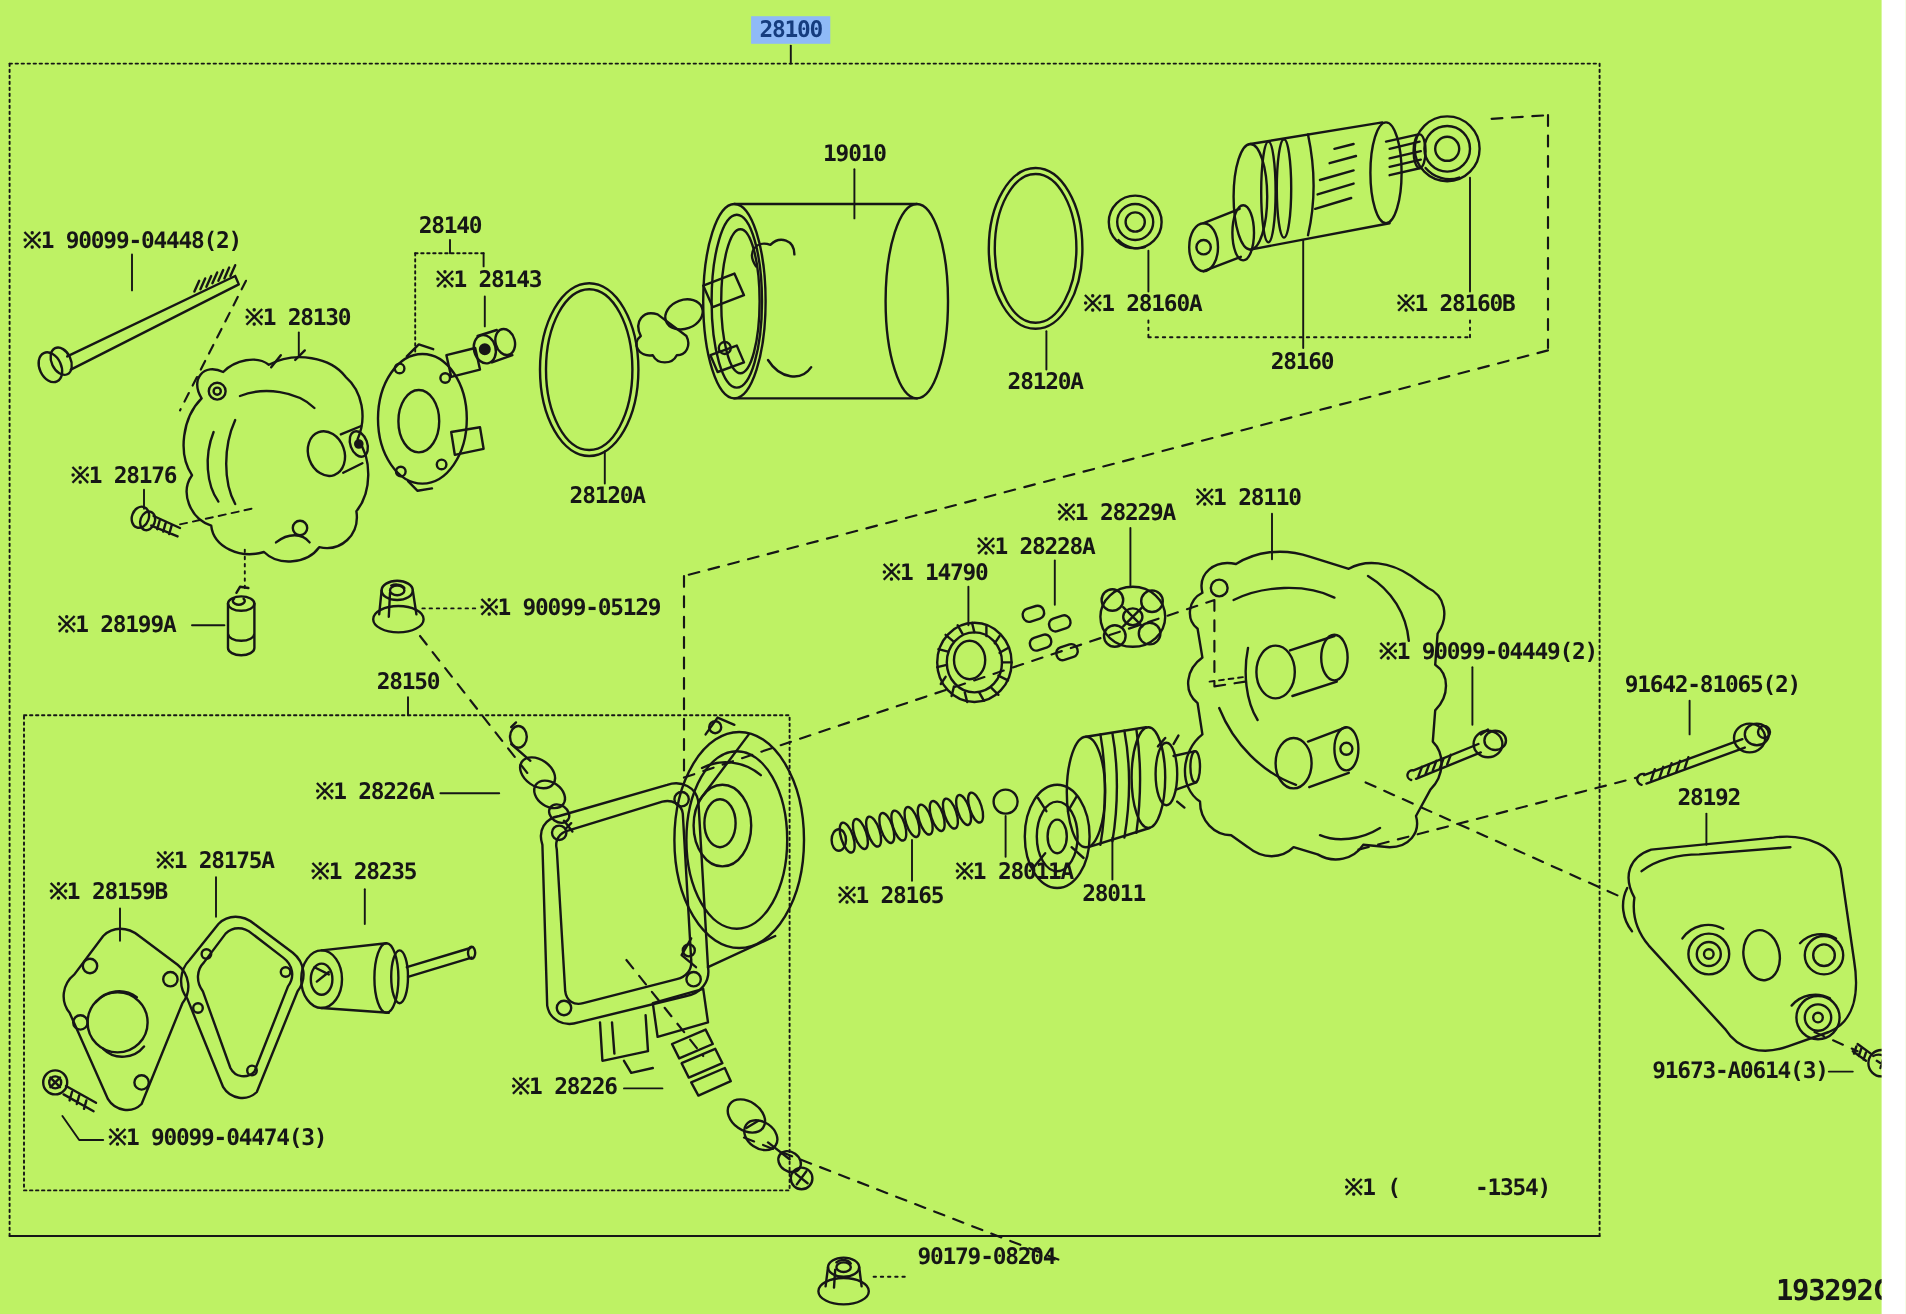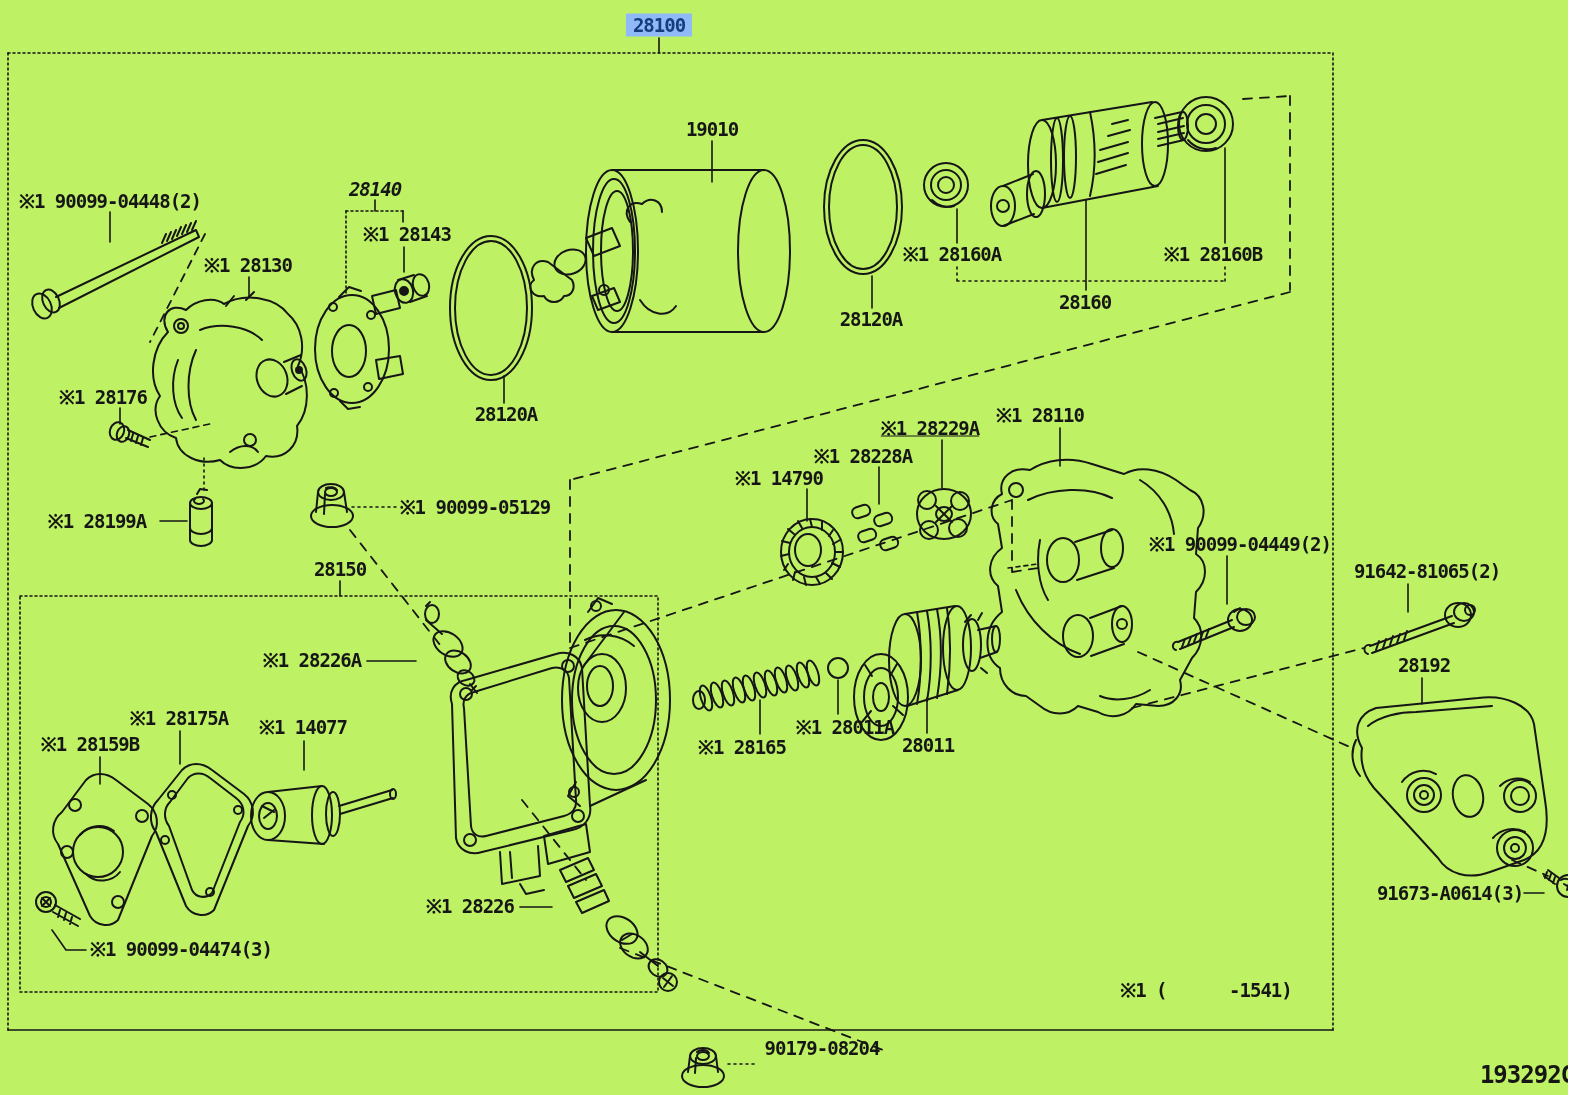--- a/index.html
+++ b/index.html
@@ -395,7 +395,7 @@
 <div id="labels">
       <div class="lbl hl" style="left: 659px; top: 25px;">28100</div>
       <div class="lbl" style="left: 110px; top: 201px;">※1 90099-04448(2)</div>
-      <div class="lbl" style="left: 375px; top: 189px; font-style: italic;">28140</div>
+      <div class="lbl" style="left: 375px; top: 189px;">28140</div>
       <div class="lbl" style="left: 407px; top: 234px;">※1 28143</div>
       <div class="lbl" style="left: 248px; top: 265px;">※1 28130</div>
       <div class="lbl" style="left: 712px; top: 129px;">19010</div>

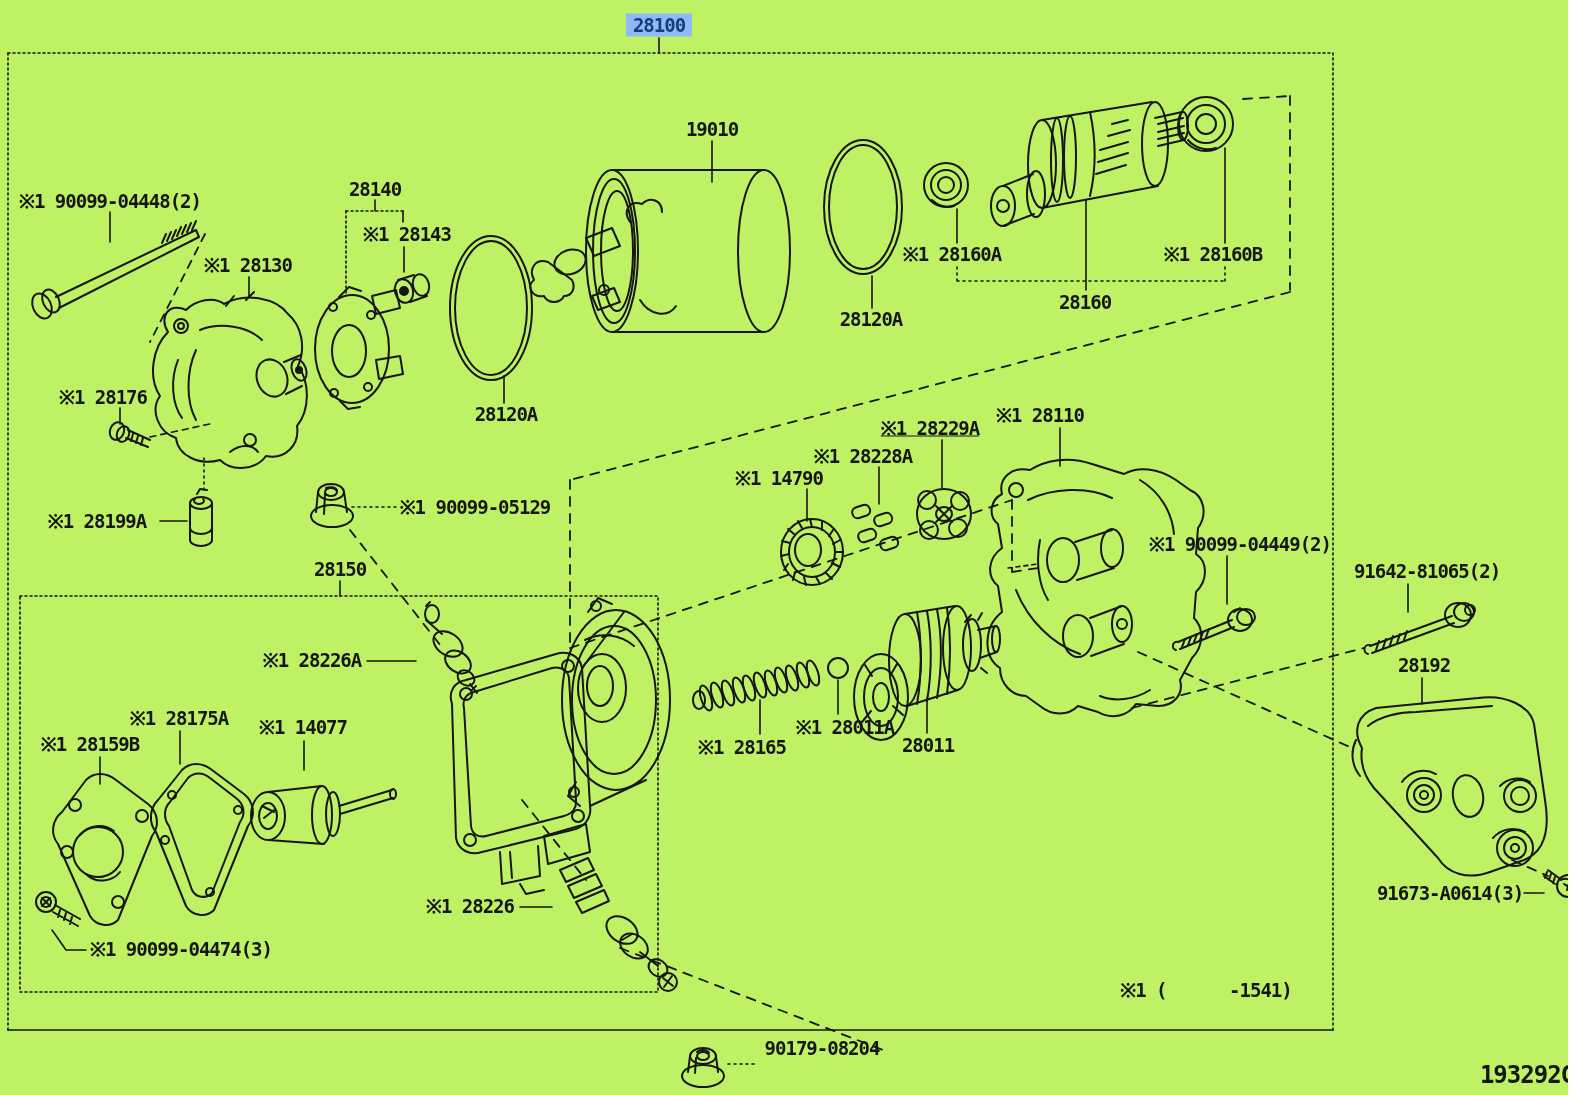--- a/index.html
+++ b/index.html
@@ -410,7 +410,7 @@
       <div class="lbl" style="left: 340px; top: 569px;">28150</div>
       <div class="lbl" style="left: 779px; top: 478px;">※1 14790</div>
       <div class="lbl" style="left: 863px; top: 456px;">※1 28228A</div>
-      <div class="lbl" style="left: 930px; top: 428px; text-decoration: underline;">※1 28229A</div>
+      <div class="lbl" style="left: 930px; top: 428px;">※1 28229A</div>
       <div class="lbl" style="left: 1040px; top: 415px;">※1 28110</div>
       <div class="lbl" style="left: 1240px; top: 544px;">※1 90099-04449(2)</div>
       <div class="lbl" style="left: 1427px; top: 571px;">91642-81065(2)</div>

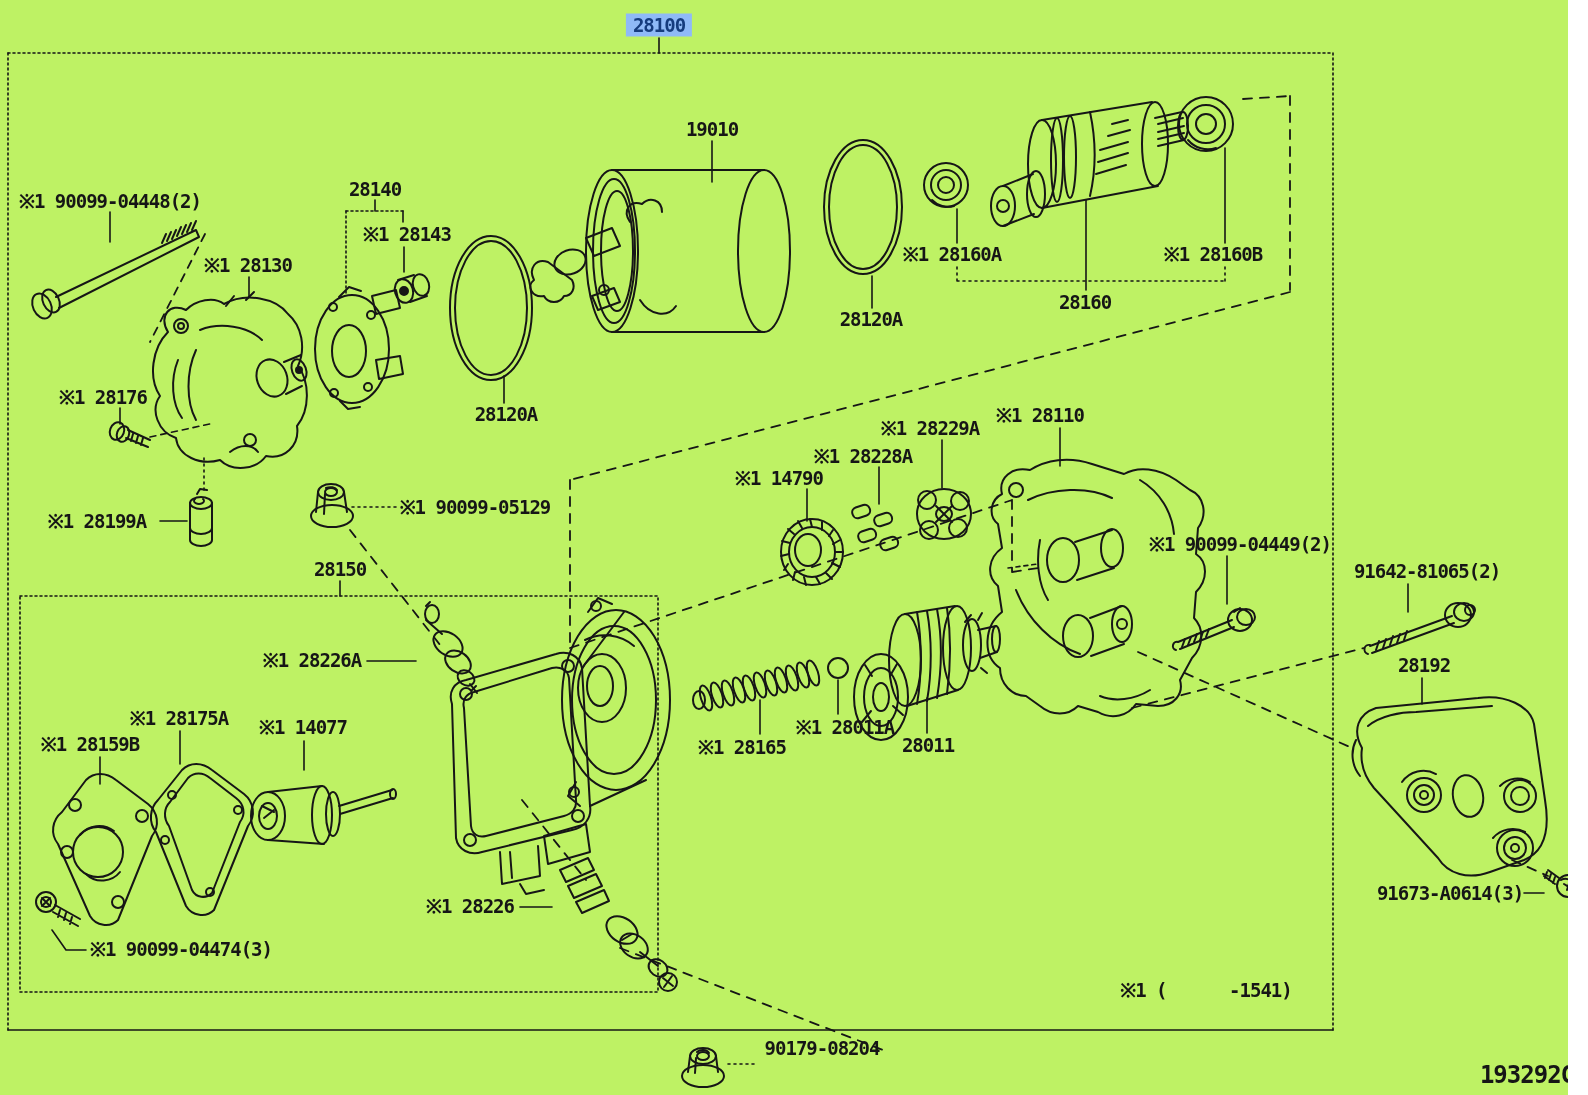--- a/index.html
+++ b/index.html
@@ -418,7 +418,7 @@
       <div class="lbl" style="left: 312px; top: 660px;">※1 28226A</div>
       <div class="lbl" style="left: 179px; top: 718px;">※1 28175A</div>
       <div class="lbl" style="left: 90px; top: 744px;">※1 28159B</div>
-      <div class="lbl" style="left: 303px; top: 727px;">※1 14077</div>
+      <div class="lbl" style="left: 303px; top: 727px;">※1 28235</div>
       <div class="lbl" style="left: 181px; top: 949px; text-align: right;">※1 90099-04474(3)</div>
       <div class="lbl" style="left: 470px; top: 906px;">※1 28226</div>
       <div class="lbl" style="left: 742px; top: 747px;">※1 28165</div>

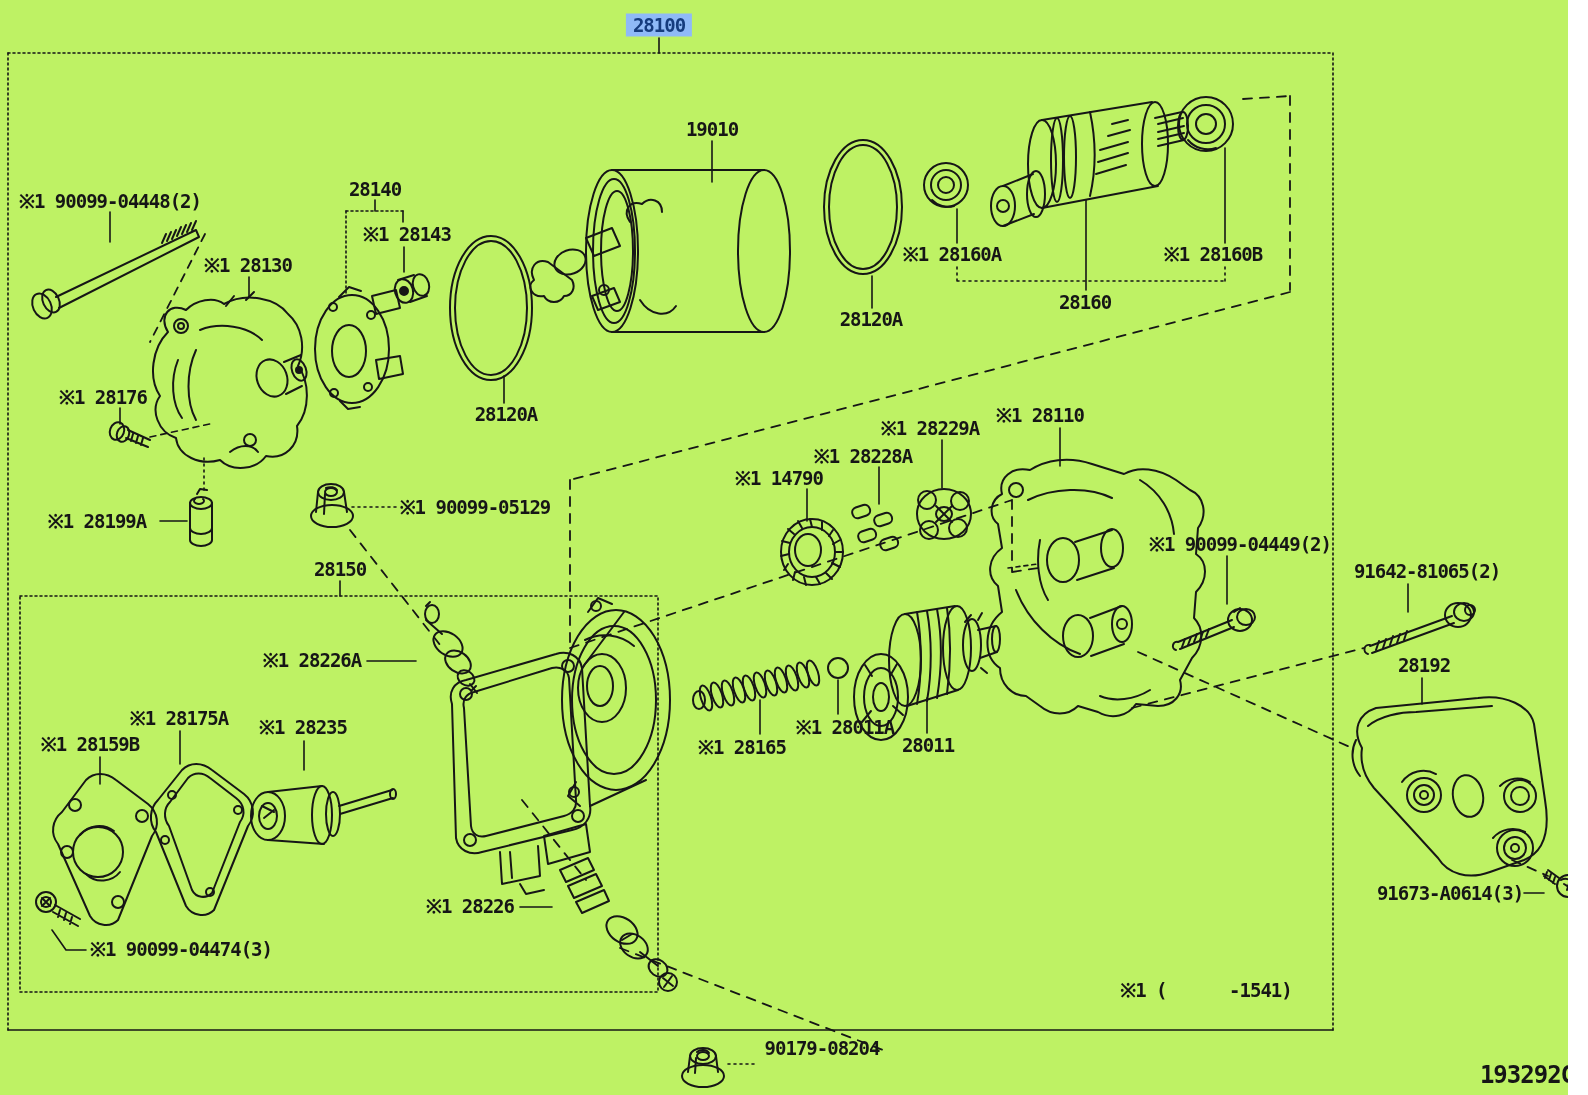--- a/index.html
+++ b/index.html
@@ -426,7 +426,7 @@
       <div class="lbl" style="left: 928px; top: 745px;">28011</div>
       <div class="lbl" style="left: 822px; top: 1048px;">90179-08204</div>
       <div class="lbl" style="left: 1450px; top: 893px;">91673-A0614(3)</div>
-      <div class="lbl note" style="left: 1206px; top: 990px;">※1 (      -1541)</div>
+      <div class="lbl note" style="left: 1206px; top: 990px;">※1 (      -1354)</div>
     </div>
 
 <div class="code" style="left:1527px;top:1075px">193292C</div>

